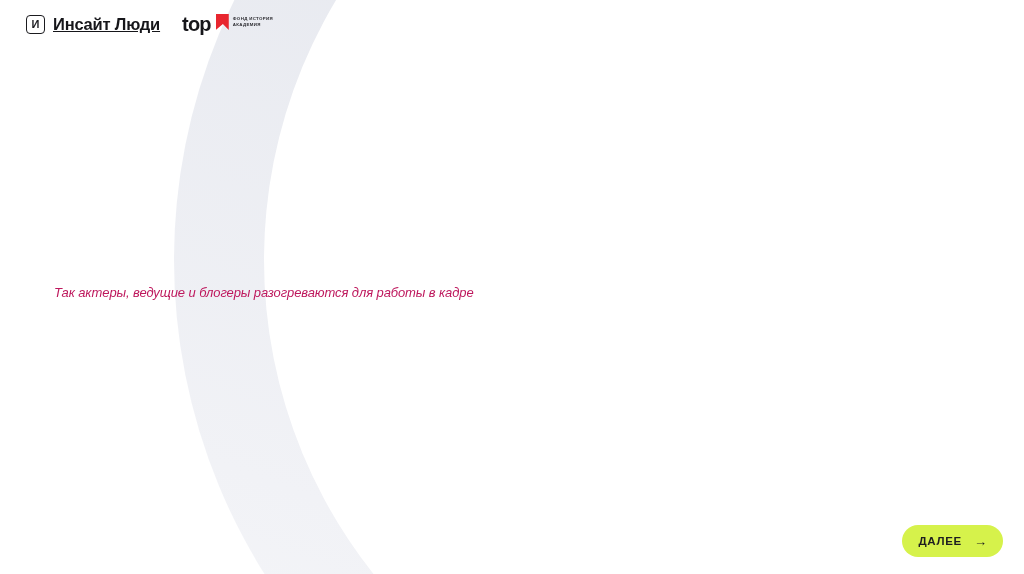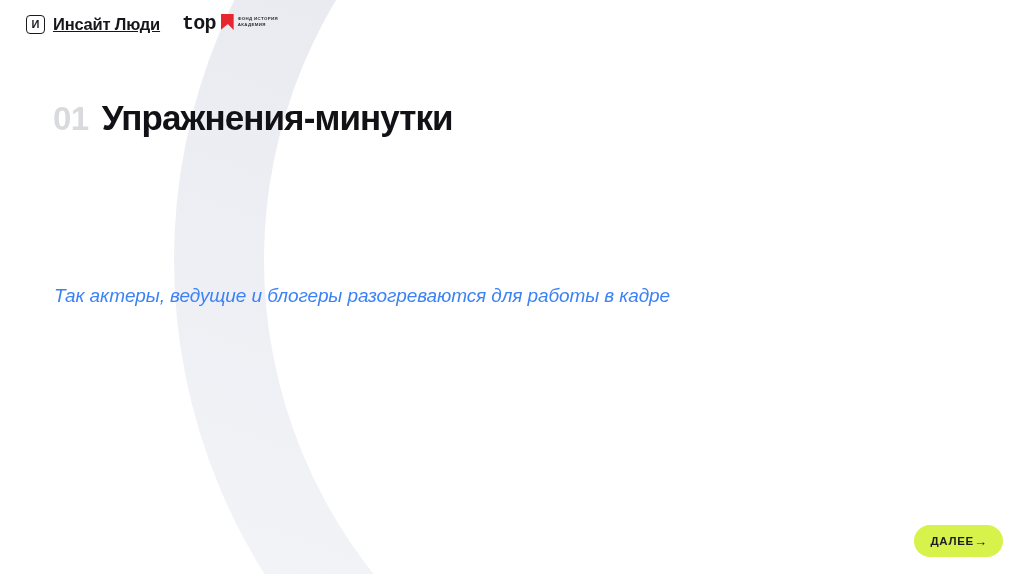--- a/index.html
+++ b/index.html
@@ -97,7 +97,6 @@
     letter-spacing: -0.8px;
     line-height: 1;
     position: relative;
-    font-family: Liberation Mono, monospace;
   }
   .logo-top-flag {
     position: relative;

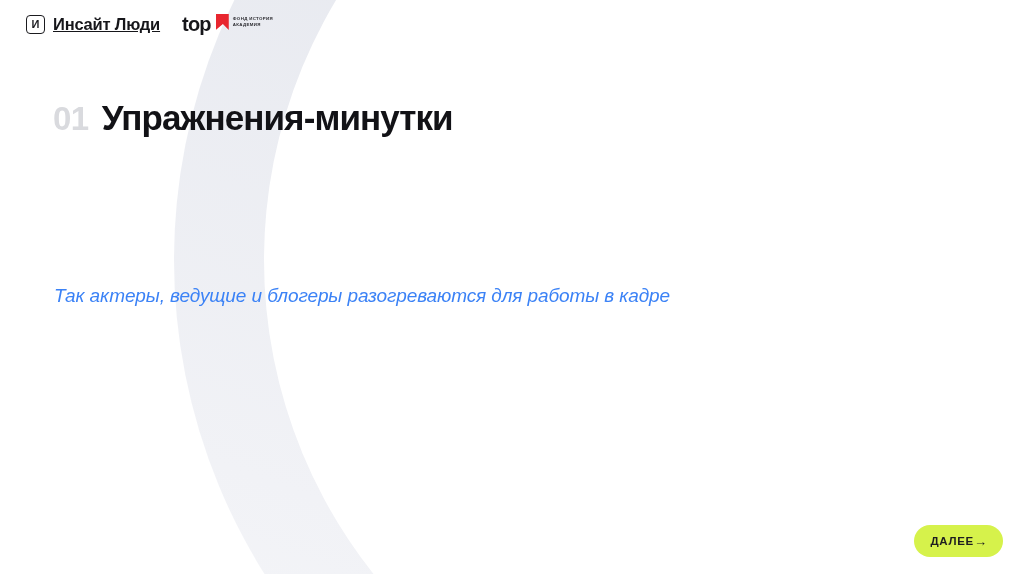--- a/index.html
+++ b/index.html
@@ -217,10 +217,6 @@
 
     </div>
 
-    <div class="title-row">
-      <span class="title-number">01</span>
-      <span class="title-text">Упражнения-минутки</span>
-    </div>
 
 
     <div class="body-line-2">Так актеры, ведущие и блогеры разогреваются для работы в кадре</div>

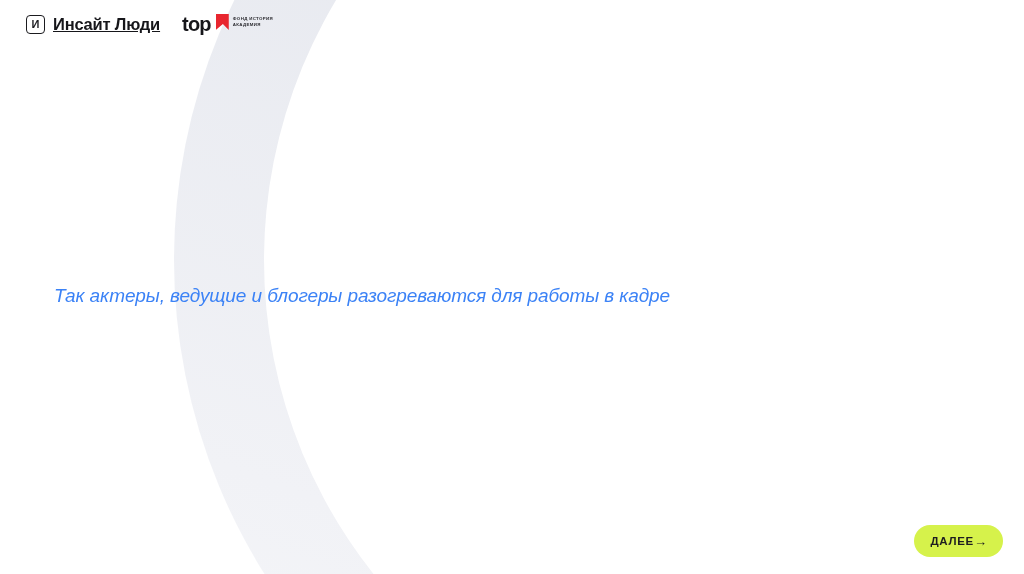--- a/index.html
+++ b/index.html
@@ -157,8 +157,8 @@
     position: absolute;
     top: 285px;
     left: 54px;
-    font-size: 19px;
-    color: #3b82f6;
+    font-size: 13px;
+    color: #be185d;
     font-style: italic;
     letter-spacing: -0.1px;
   }

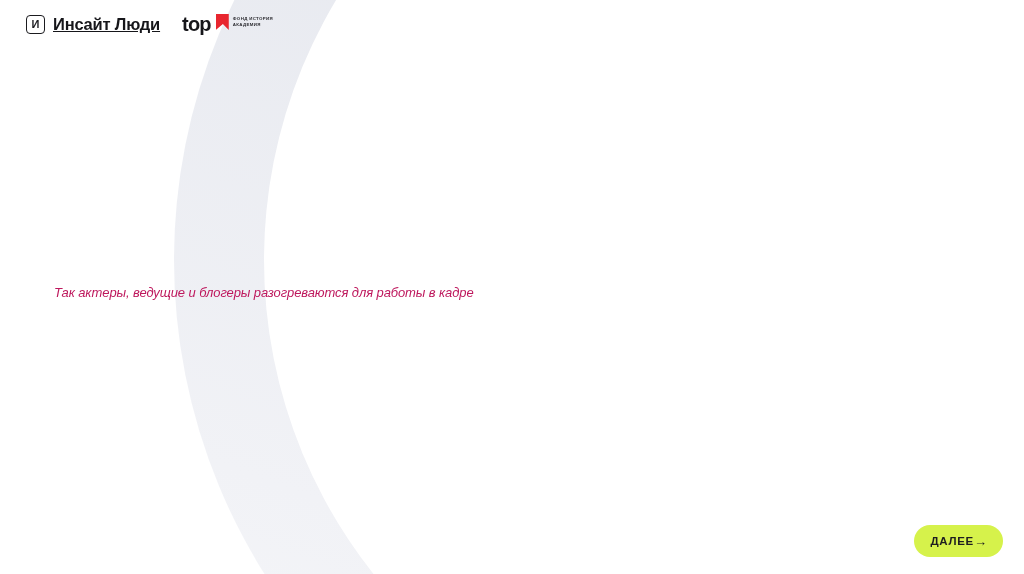--- a/index.html
+++ b/index.html
@@ -175,6 +175,7 @@
     border: none;
     display: flex;
     align-items: center;
+    gap: 12px;
     cursor: pointer;
   }
   .next-button-label {

